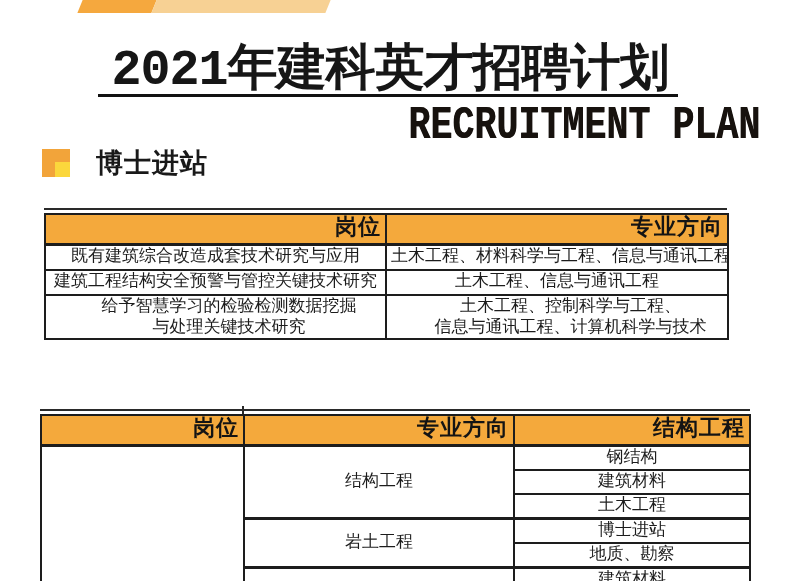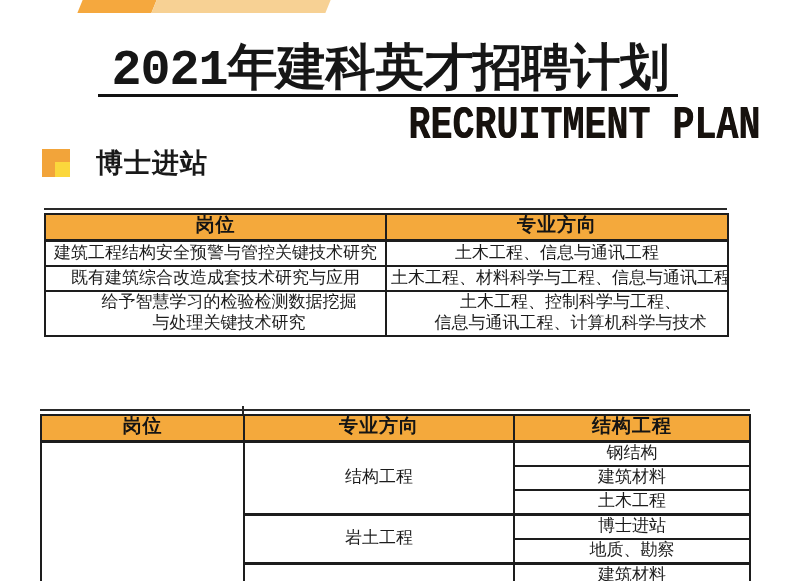--- a/index.html
+++ b/index.html
@@ -53,8 +53,8 @@
   }
   th {
     background:var(--accent-orange);
-    font-size:19px; font-weight:bold; letter-spacing:1px;
-    height:24px; border-bottom-width:3px; color:#141414;
+    font-size:22px; font-weight:bold; letter-spacing:1px;
+    height:24px; border-bottom-width:3px; color:#141414;text-align:right;
   }
   .table-1 td { height:23px; }
   .table-1 tr.tall td { height:42px;padding-left:31px; }

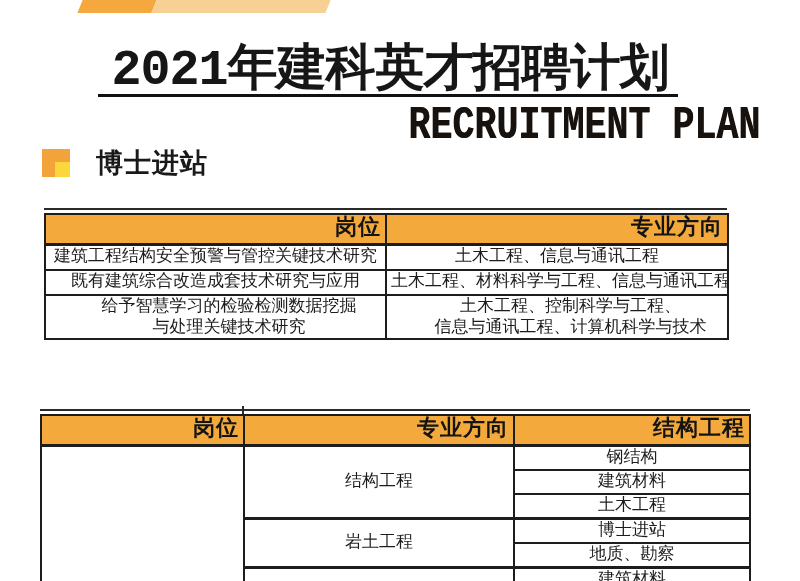--- a/index.html
+++ b/index.html
@@ -95,12 +95,12 @@
     </thead>
     <tbody>
       <tr>
+        <td>既有建筑综合改造成套技术研究与应用</td>
+        <td>土木工程、材料科学与工程、信息与通讯工程</td>
+      </tr>
+      <tr>
         <td>建筑工程结构安全预警与管控关键技术研究</td>
         <td>土木工程、信息与通讯工程</td>
-      </tr>
-      <tr>
-        <td>既有建筑综合改造成套技术研究与应用</td>
-        <td>土木工程、材料科学与工程、信息与通讯工程</td>
       </tr>
       <tr class="tall">
         <td>

